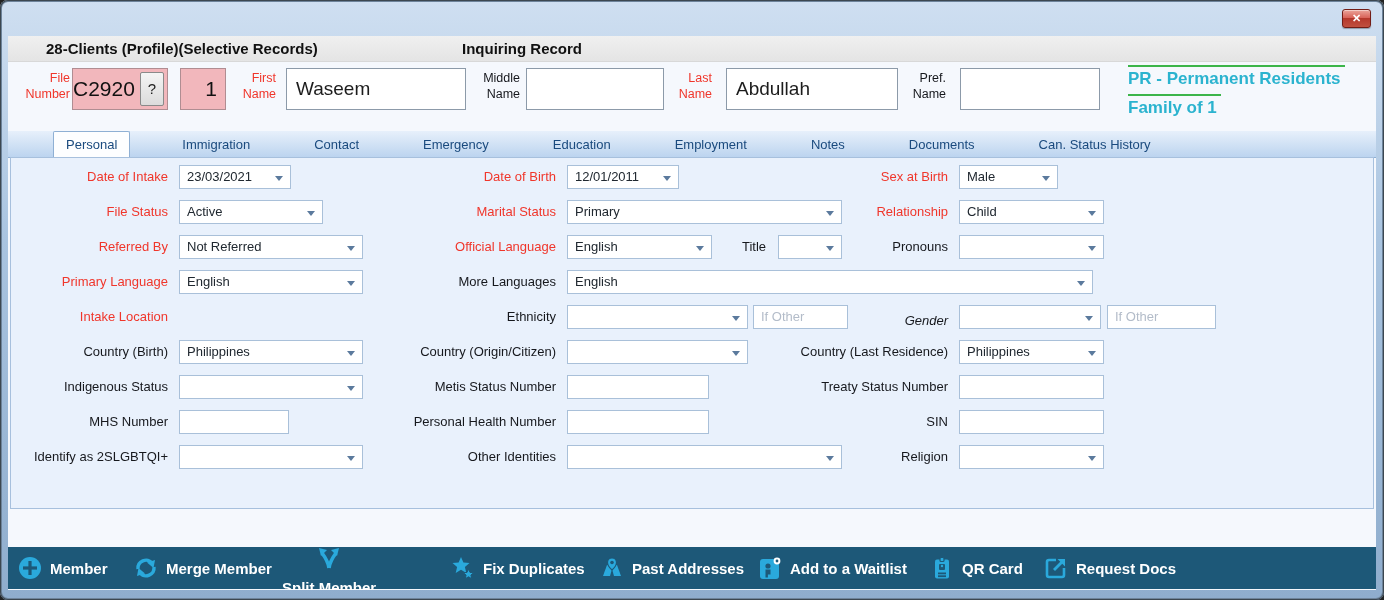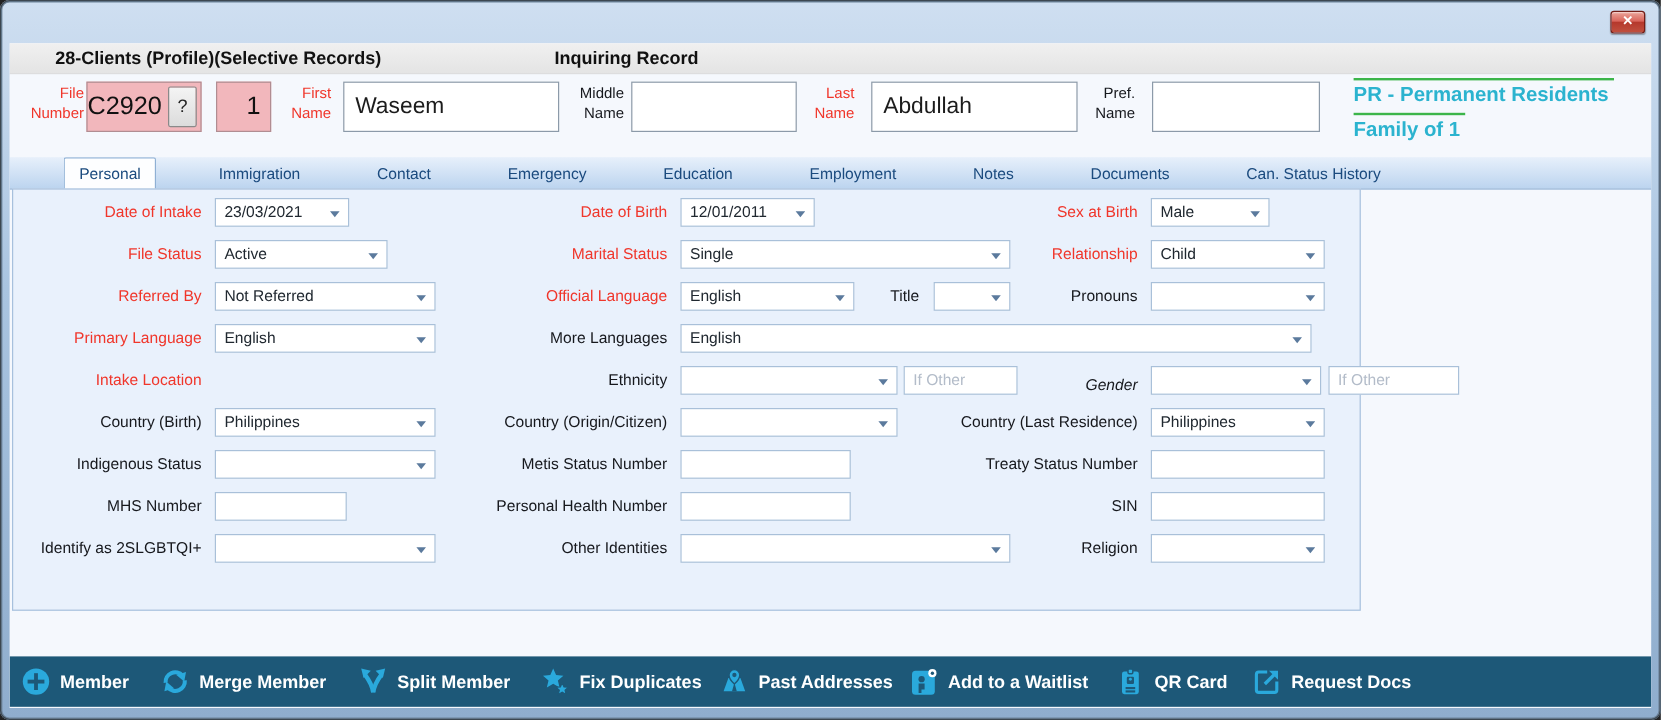--- a/index.html
+++ b/index.html
@@ -73,7 +73,7 @@
 
   
   .formpanel {
-    position: absolute; left: 2px; top: 121px; width: 1124px; height: 352px;
+    position: absolute; left: 2px; top: 121px; width: 1364px; height: 352px;
     background: #e9f1fc; border: 1px solid #a7c0dd;
   }
   .flabel { position: absolute; height: 24px; line-height: 24px; font-size: 13px; text-align: right; white-space: nowrap; }

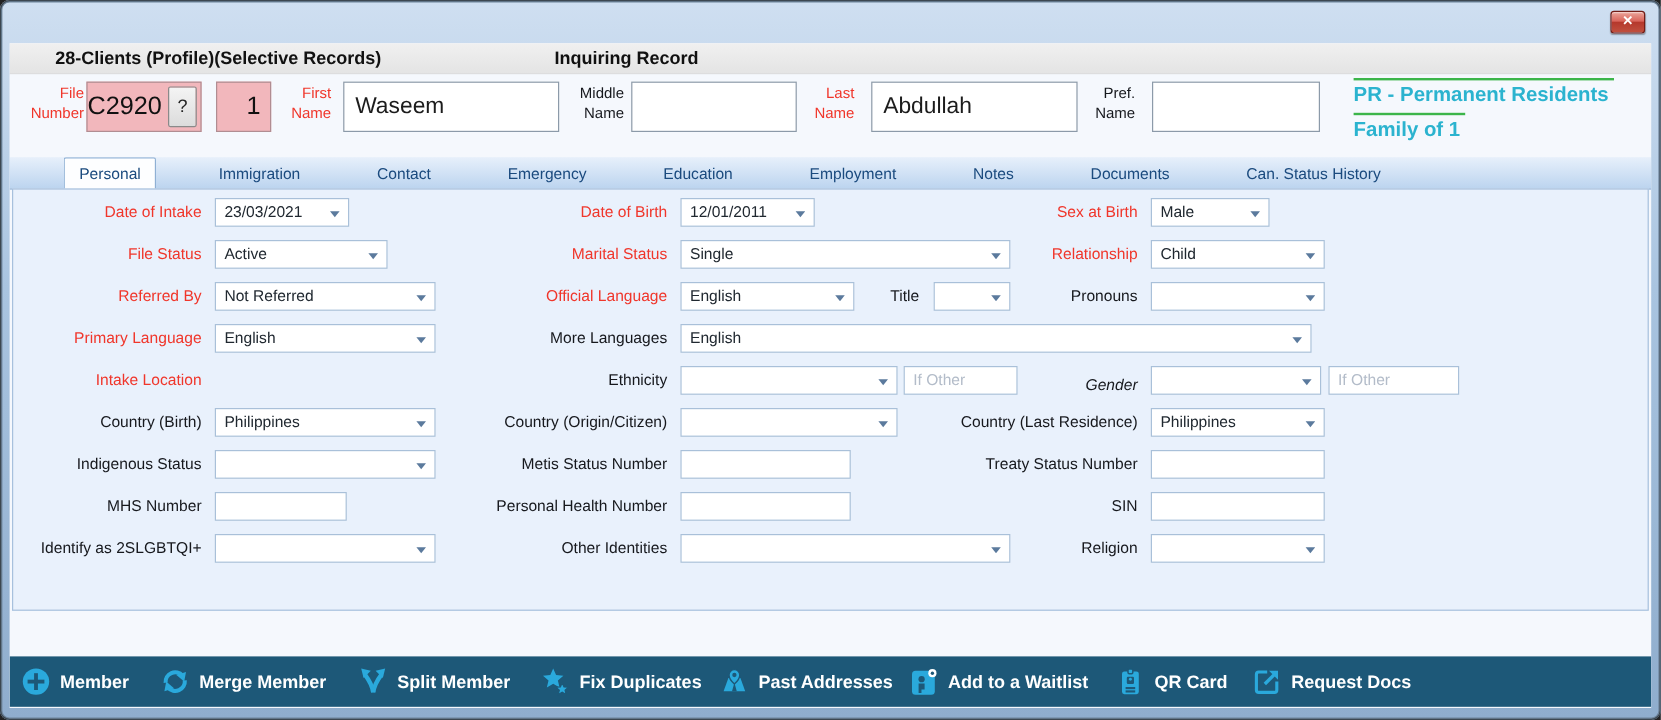--- a/index.html
+++ b/index.html
@@ -165,7 +165,7 @@
       <div class="flabel red" style="left:0;width:157px;top:42px;">File Status</div>
       <div class="combo" style="left:168px;width:144px;top:42px;"><span>Active</span></div>
       <div class="flabel red" style="left:300px;width:245px;top:42px;">Marital Status</div>
-      <div class="combo" style="left:556px;width:275px;top:42px;"><span>Single</span></div>
+      <div class="combo" style="left:556px;width:275px;top:42px;"><span>Primary</span></div>
       <div class="flabel red" style="left:690px;width:247px;top:42px;">Relationship</div>
       <div class="combo" style="left:948px;width:145px;top:42px;"><span>Child</span></div>
 

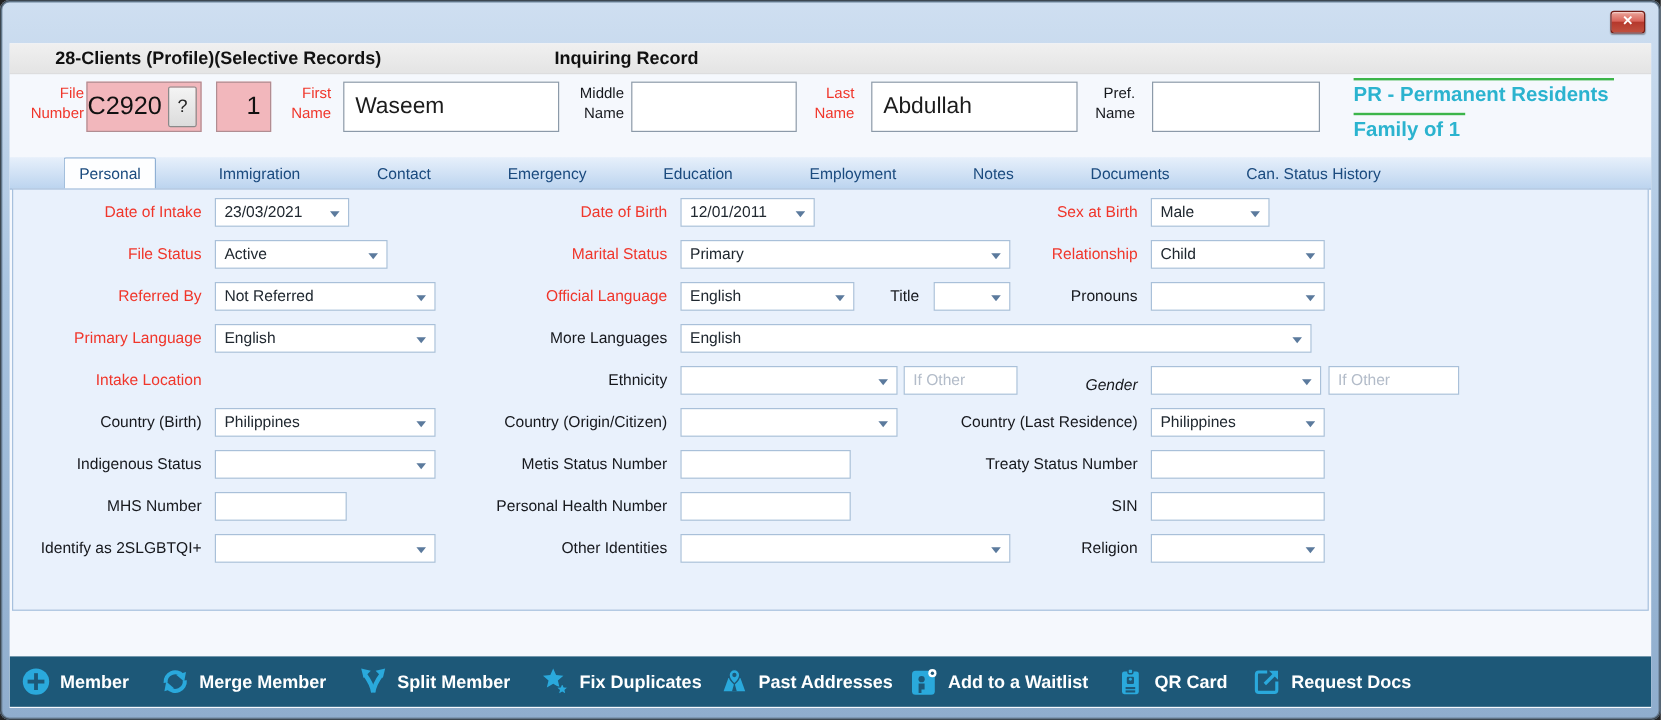--- a/index.html
+++ b/index.html
@@ -241,7 +241,7 @@
         <span class="tlabel">Merge Member</span>
       </div>
 
-      <div class="titem" style="left:291px;">
+      <div class="titem" style="left:274px;flex-direction:column;">
         <svg class="ticon" viewBox="0 0 24 24">
           <path d="M12 21 C 11 14, 8 10, 5 6" fill="none" stroke="#2aa9dc" stroke-width="3.6"></path>
           <path d="M12 21 C 13 14, 16 10, 19 6" fill="none" stroke="#2aa9dc" stroke-width="3.6"></path>

